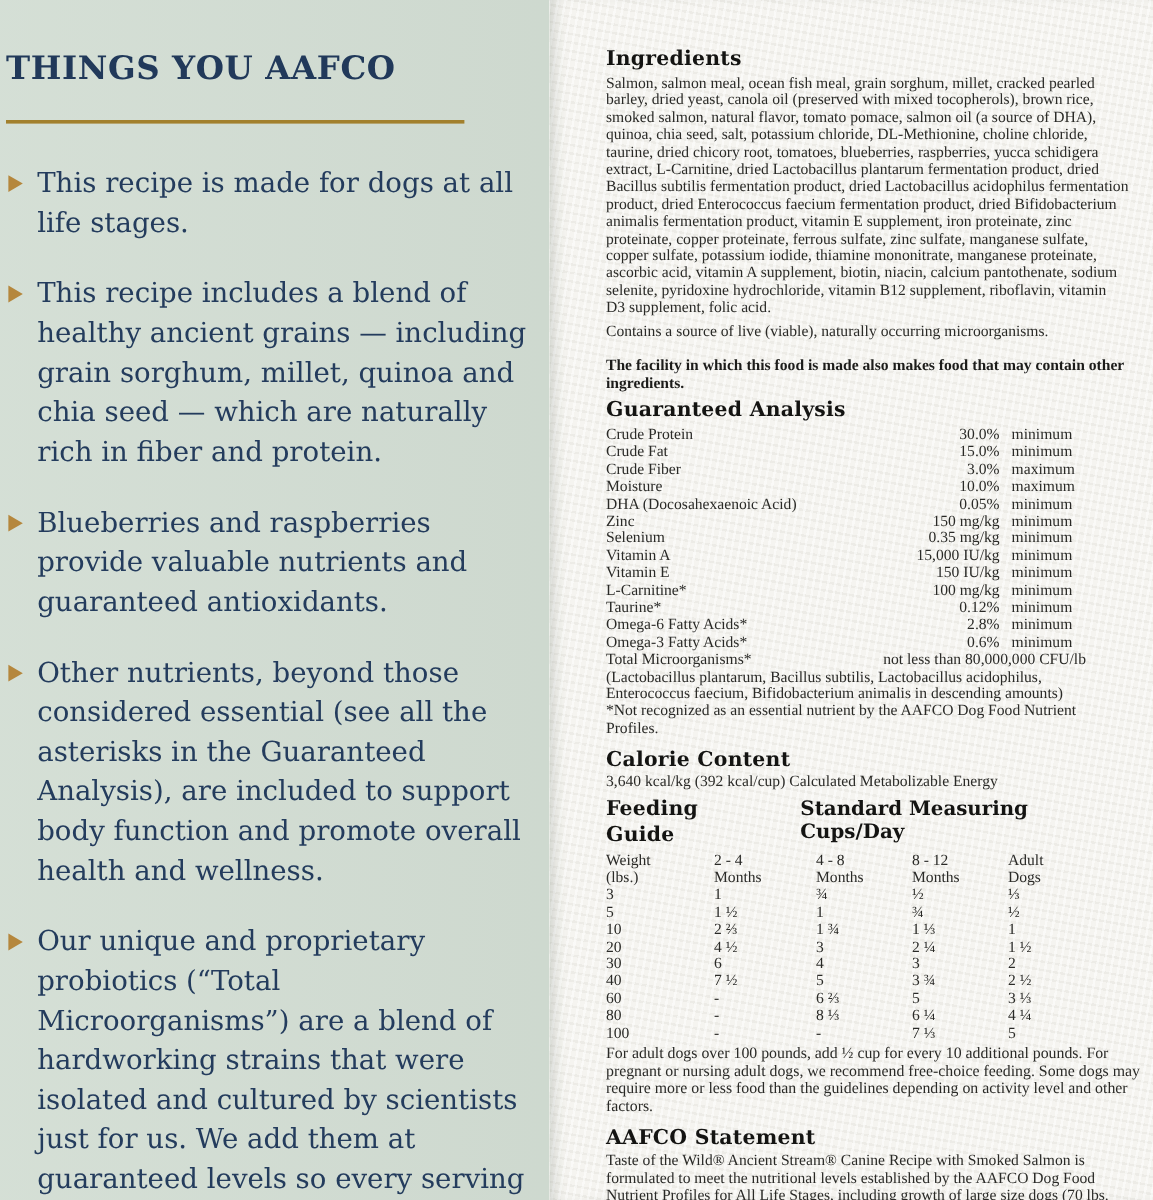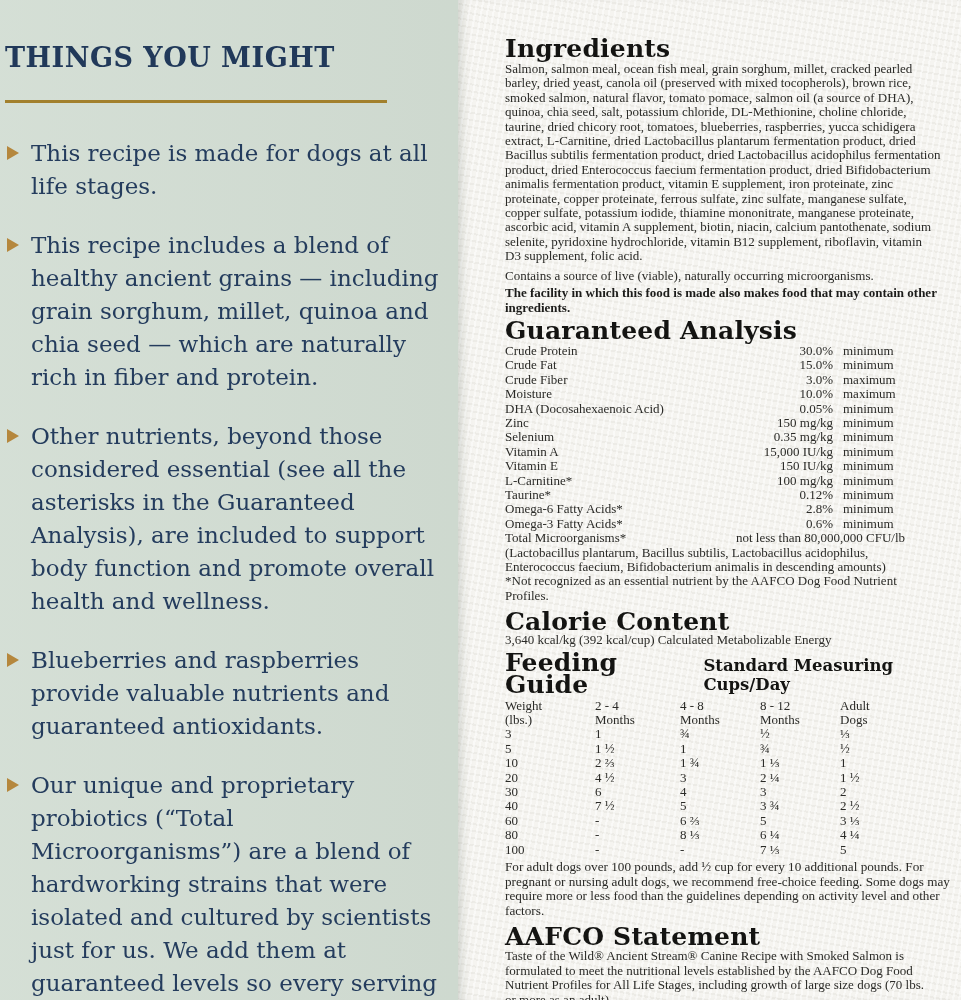--- a/index.html
+++ b/index.html
@@ -140,7 +140,7 @@
 
 <div class="left-panel">
   <div class="left-title">
-    <div>THINGS YOU MIGHT</div>
+    <div>THINGS YOU AAFCO</div>
   </div>
   <hr class="gold-divider">
   <ul class="bullet-list">

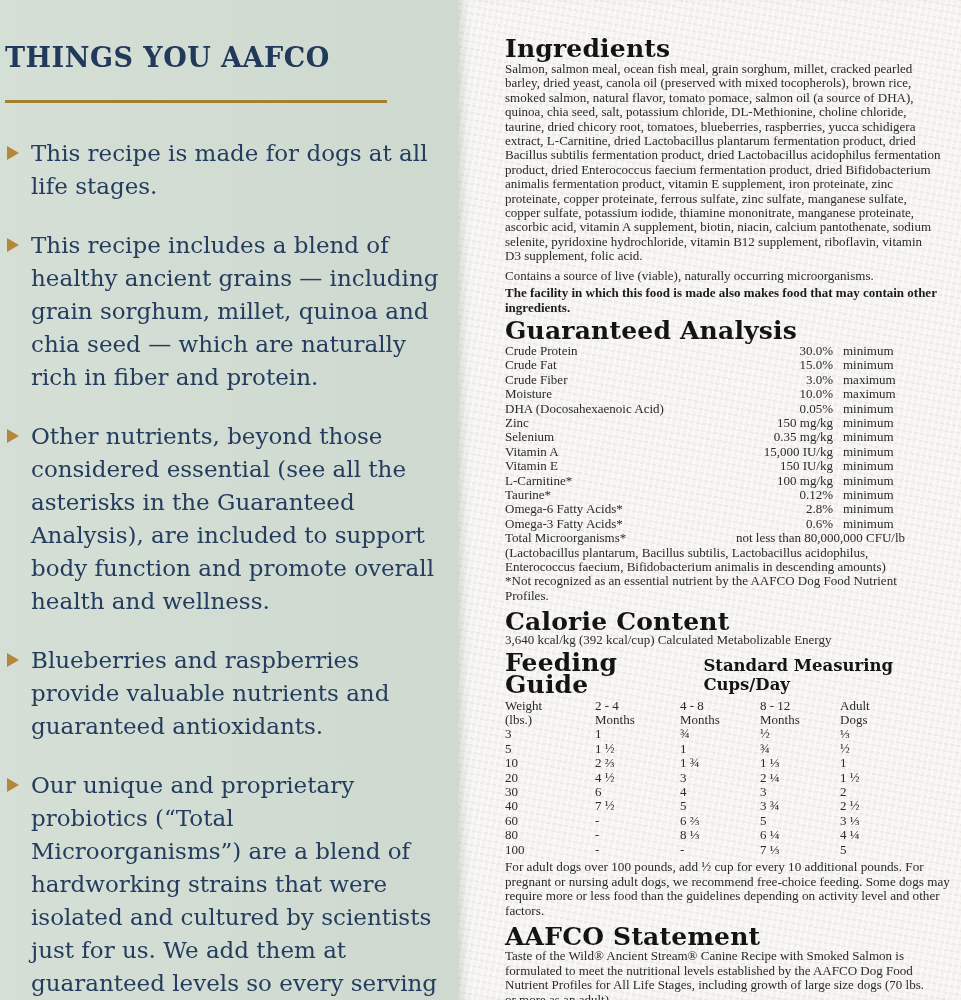--- a/index.html
+++ b/index.html
@@ -74,7 +74,7 @@
   .section-heading {
     font-family: "DejaVu Serif", serif;
     font-weight: bold;
-    font-size: 25px;
+    font-size: 17px;
     line-height: 22px;
     color: #141412;
     letter-spacing: 0.2px;

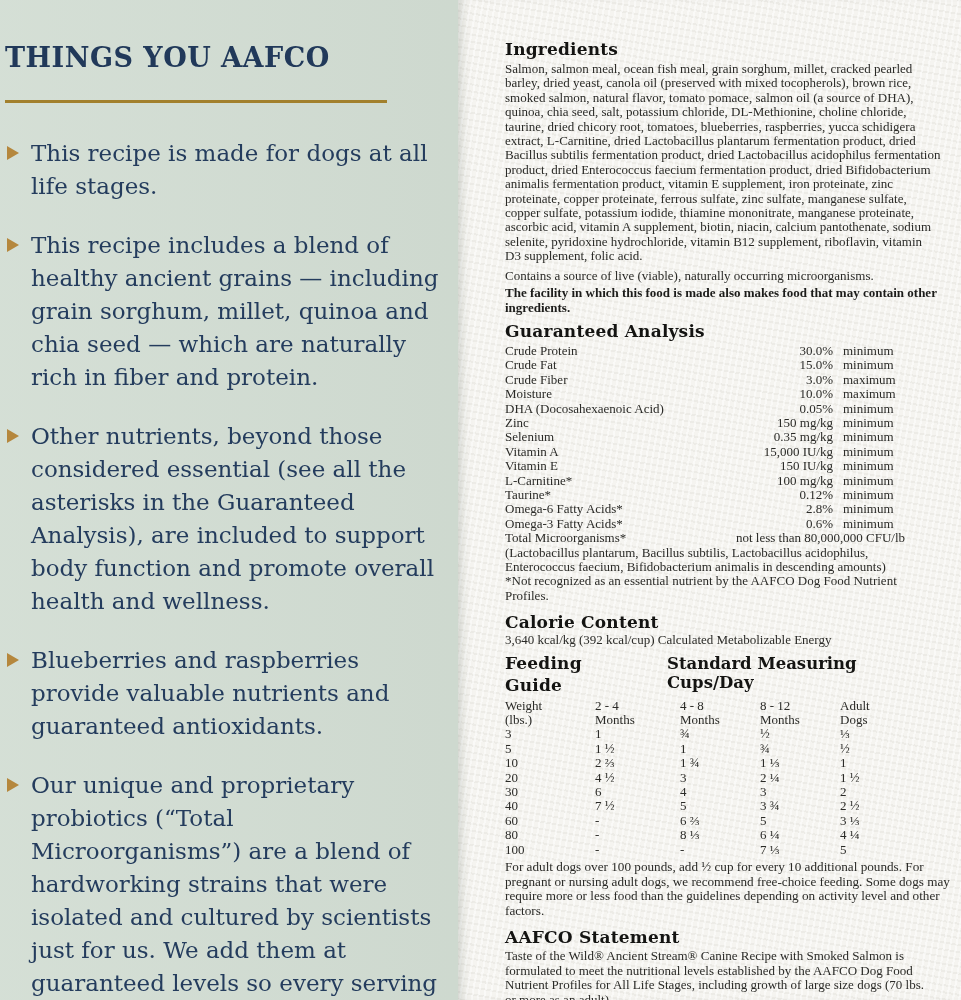--- a/index.html
+++ b/index.html
@@ -88,7 +88,7 @@
   .live-note { margin-top: 5px; }
   .facility-note {
     font-weight: bold;
-    margin-top: 3px;
+    margin-top: 14px;
     color: #1c1c1a;
   }
 

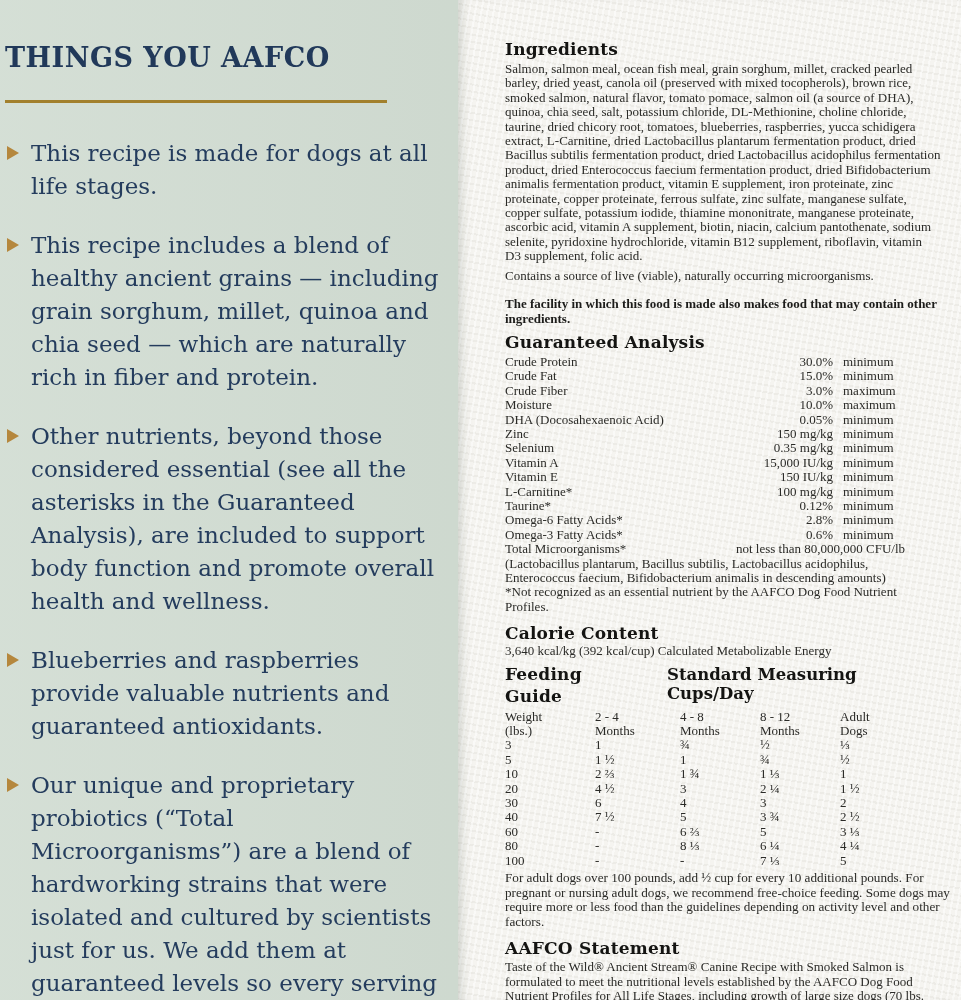--- a/index.html
+++ b/index.html
@@ -154,11 +154,11 @@
     </li>
     <li class="bullet-item">
       <span class="bullet-tri"></span>
+      <span class="bullet-text">Blueberries and raspberries provide valuable nutrients and guaranteed antioxidants.</span>
+    </li>
+    <li class="bullet-item">
+      <span class="bullet-tri"></span>
       <span class="bullet-text">Other nutrients, beyond those considered essential (see all the asterisks in the Guaranteed Analysis), are included to support body function and promote overall health and wellness.</span>
-    </li>
-    <li class="bullet-item">
-      <span class="bullet-tri"></span>
-      <span class="bullet-text">Blueberries and raspberries provide valuable nutrients and guaranteed antioxidants.</span>
     </li>
     <li class="bullet-item">
       <span class="bullet-tri"></span>

